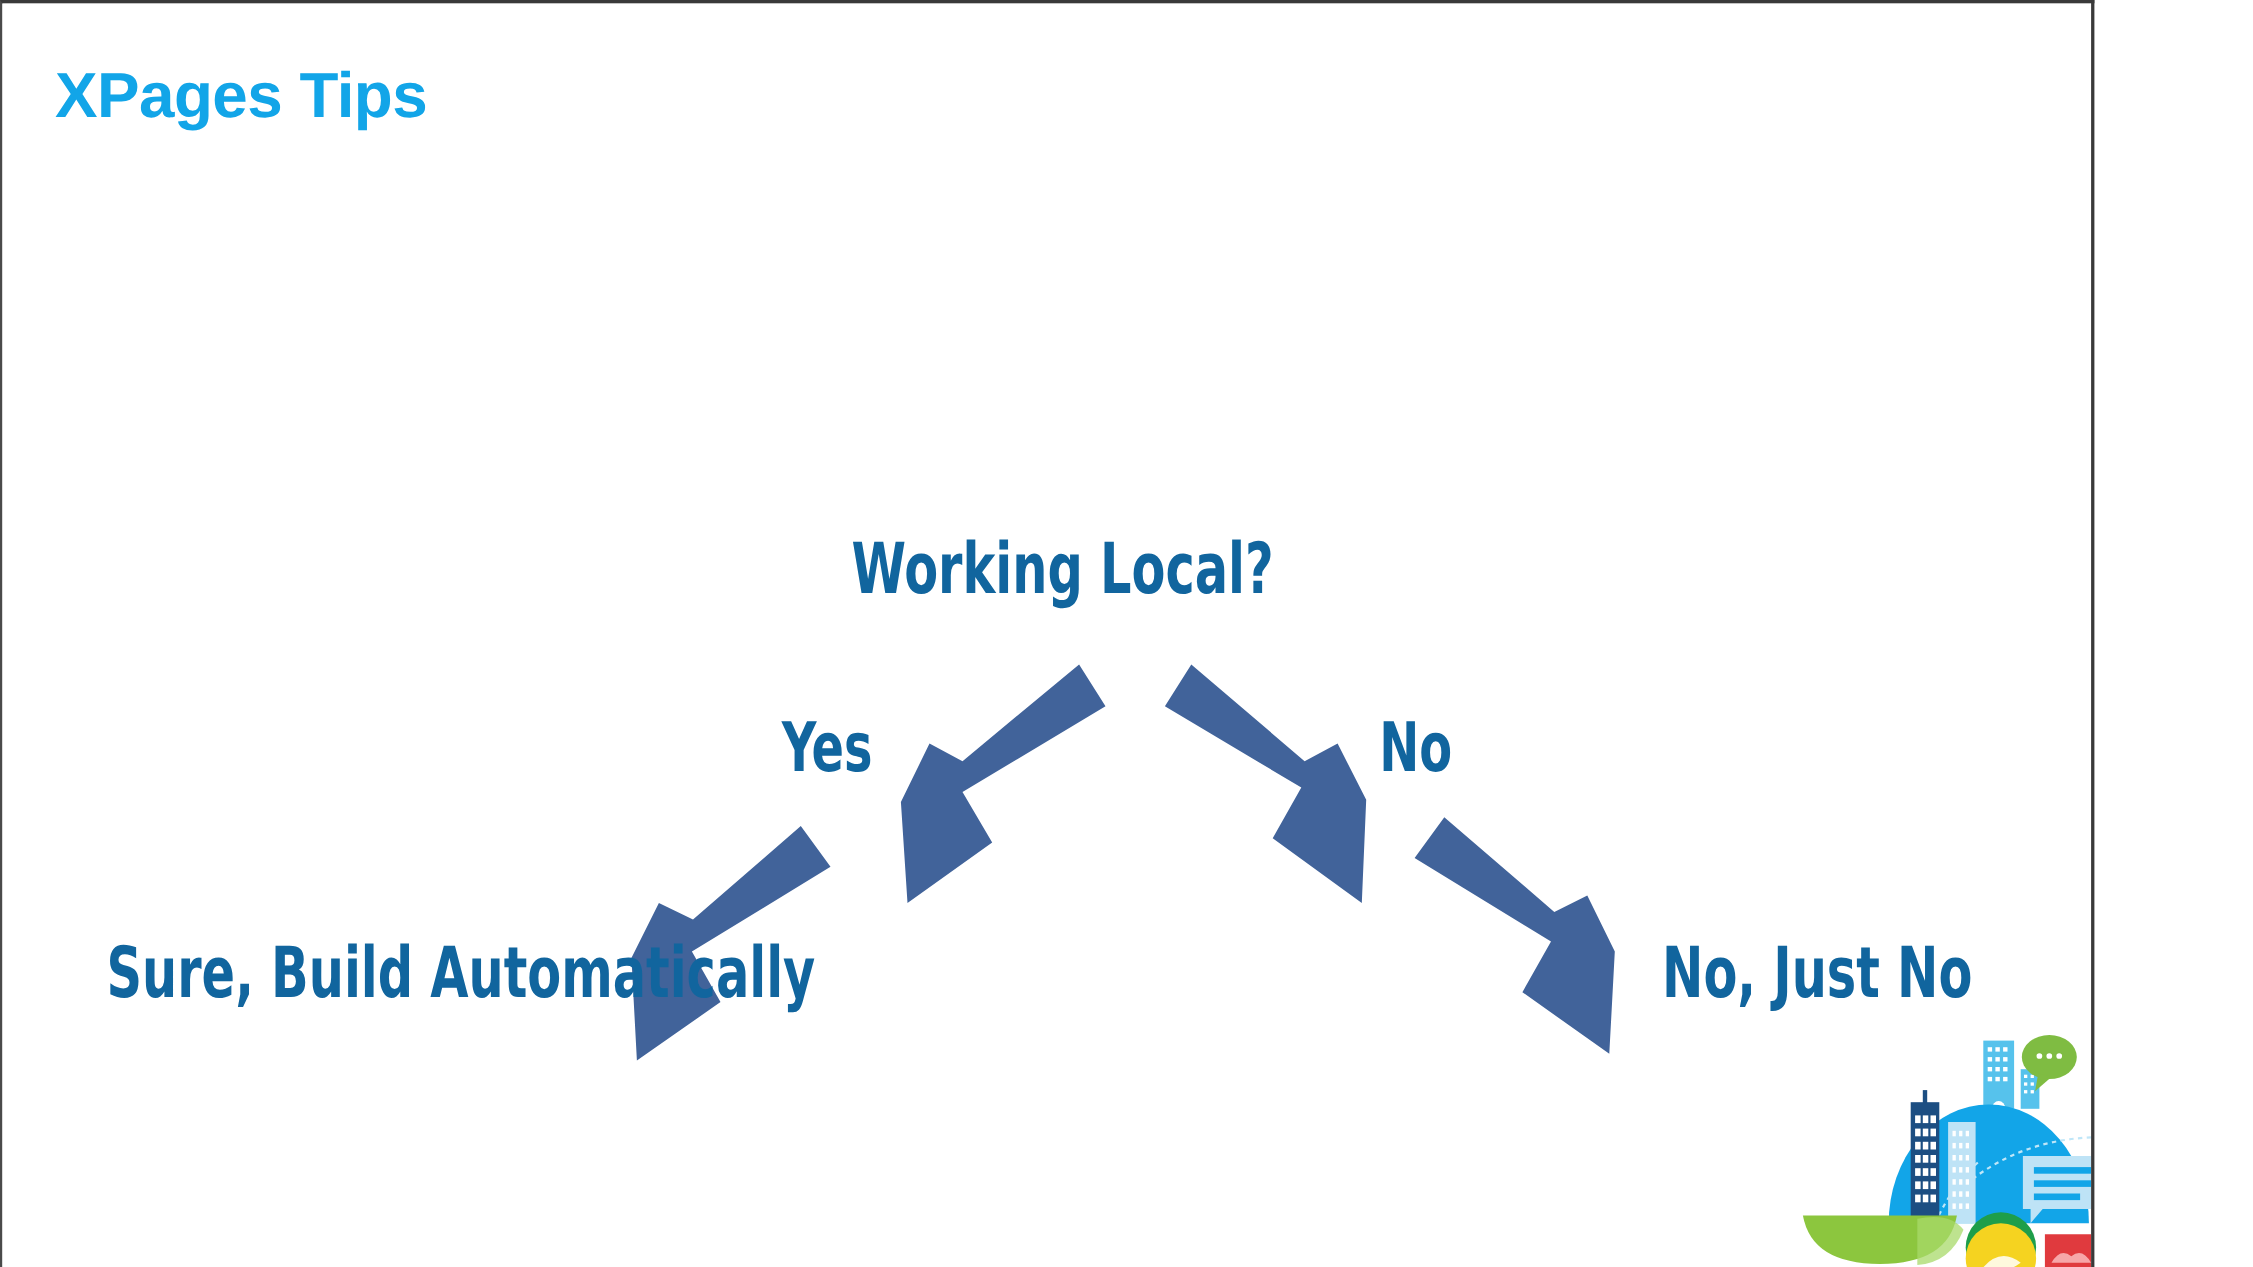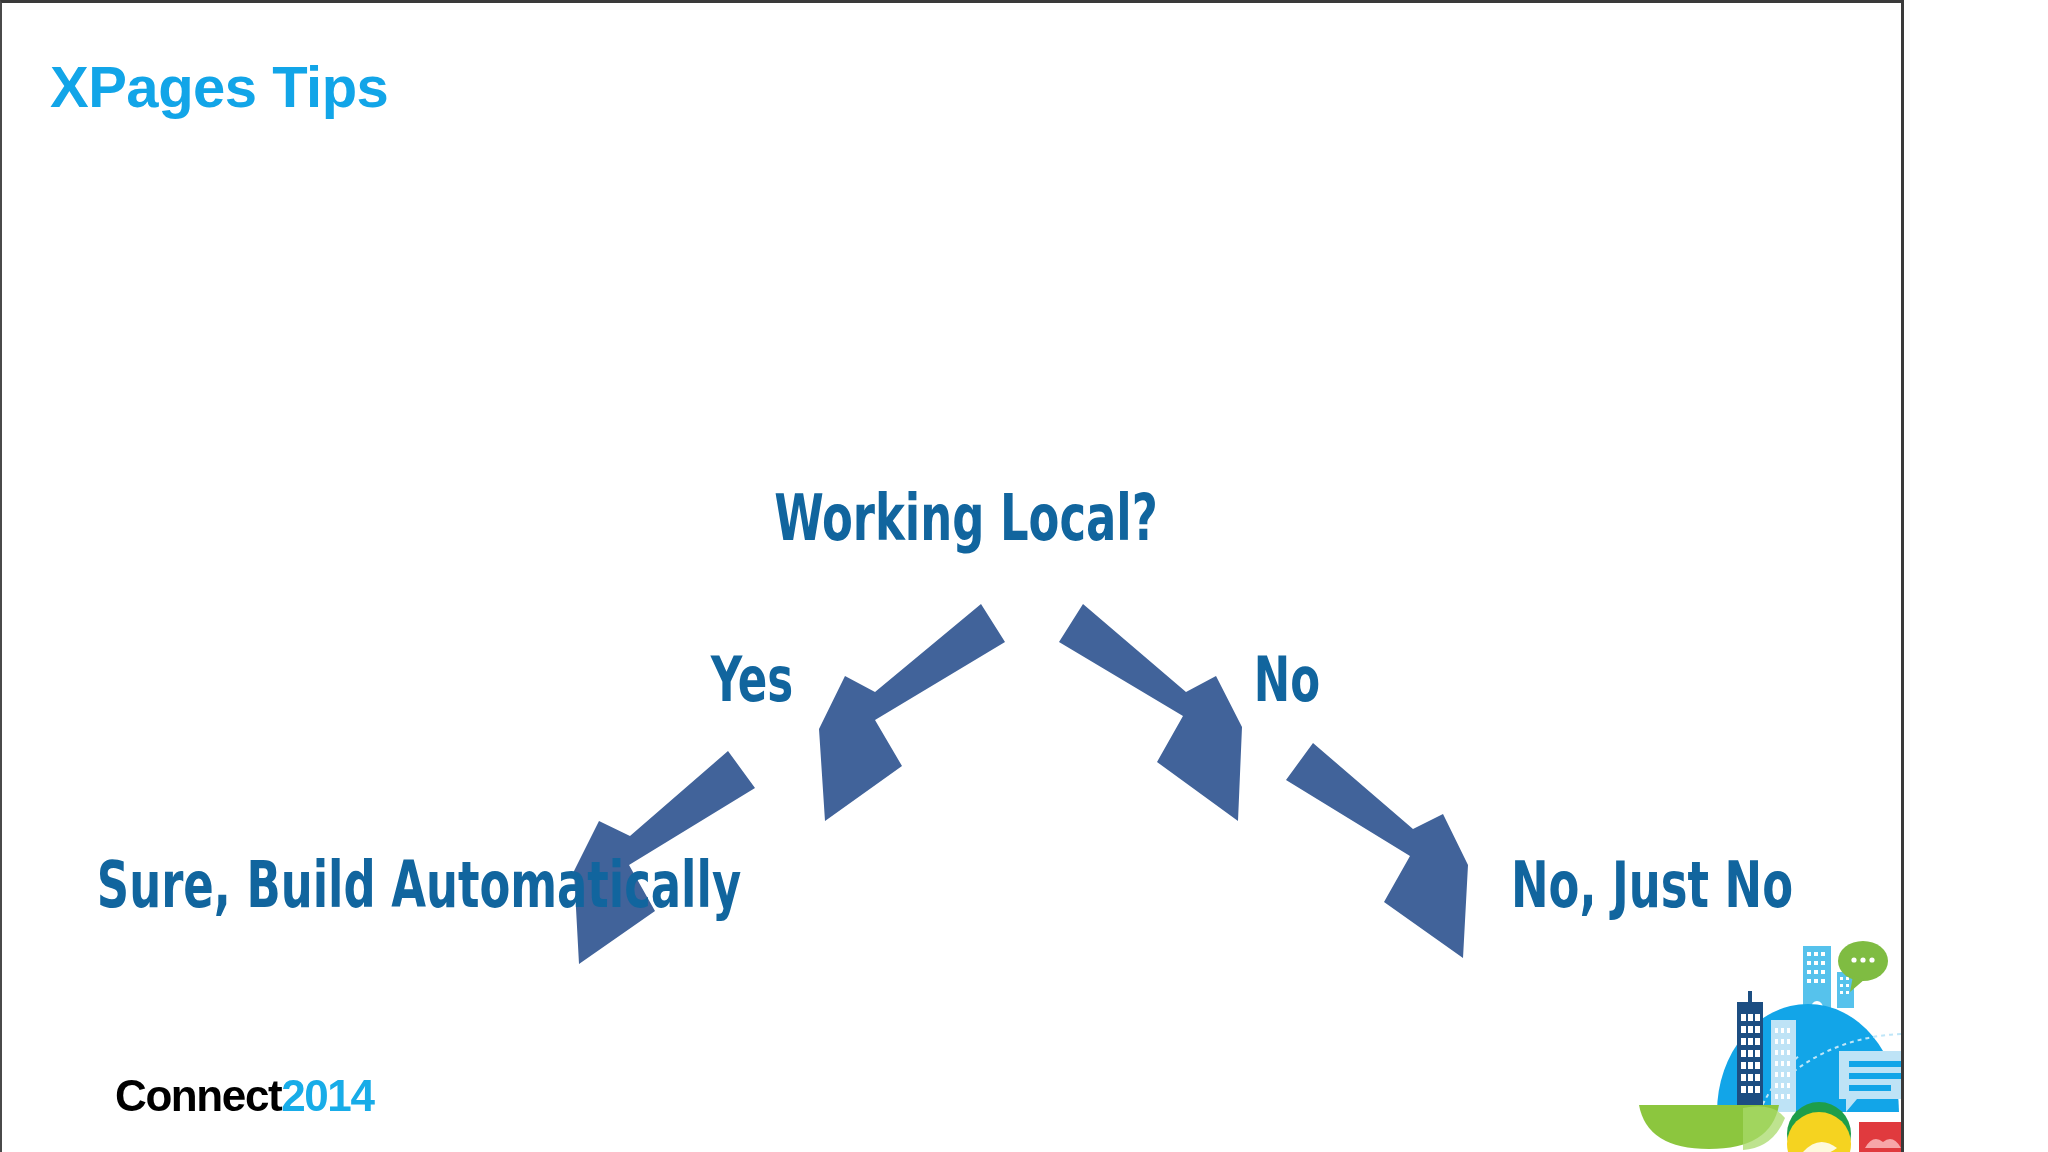--- a/index.html
+++ b/index.html
@@ -171,9 +171,6 @@
 
   <div class="flow-label" id="node-no-result">No, Just No</div>
 
-  <div id="connect-logo">
-    <span id="connect-word">Connect</span><span id="connect-year">2014</span>
-  </div>
 
   <svg id="decor" viewBox="0 0 270 230">
     <defs>

